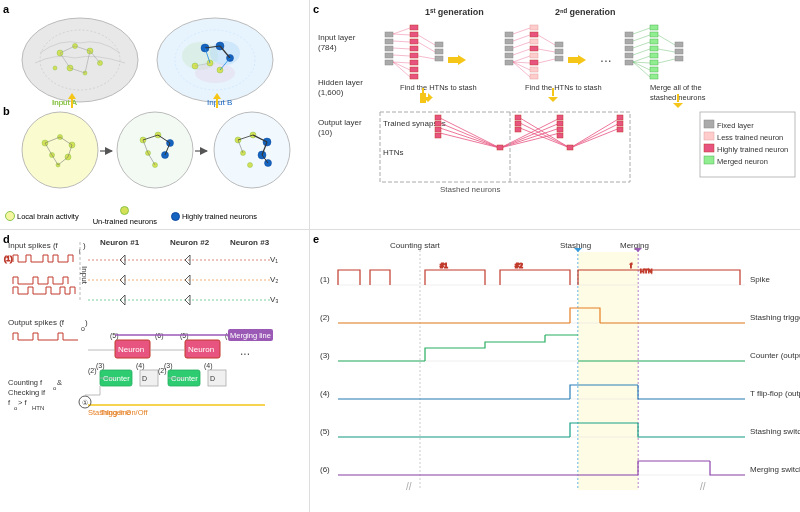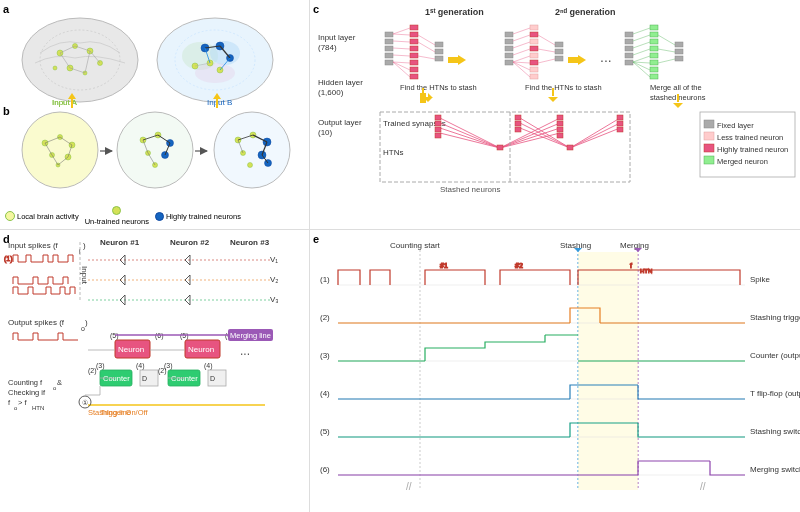--- a/index.html
+++ b/index.html
@@ -173,7 +173,7 @@
       <line x1="228" y1="35" x2="233" y2="48" stroke="#666" stroke-width="0.5"></line>
     </svg>
 
-    <div style="position:absolute;bottom:3px;left:5px;display:flex;gap:6px;align-items:center;font-size:7.5px;">
+    <div style="position:absolute;bottom:3px;left:5px;display:flex;gap:14px;align-items:center;font-size:7.5px;">
       <div style="display:flex;align-items:center;gap:2px;">
         <div style="width:10px;height:10px;background:#f5f7a0;border:1px solid #8bc34a;border-radius:50%;"></div>
         <span>Local brain activity</span>

